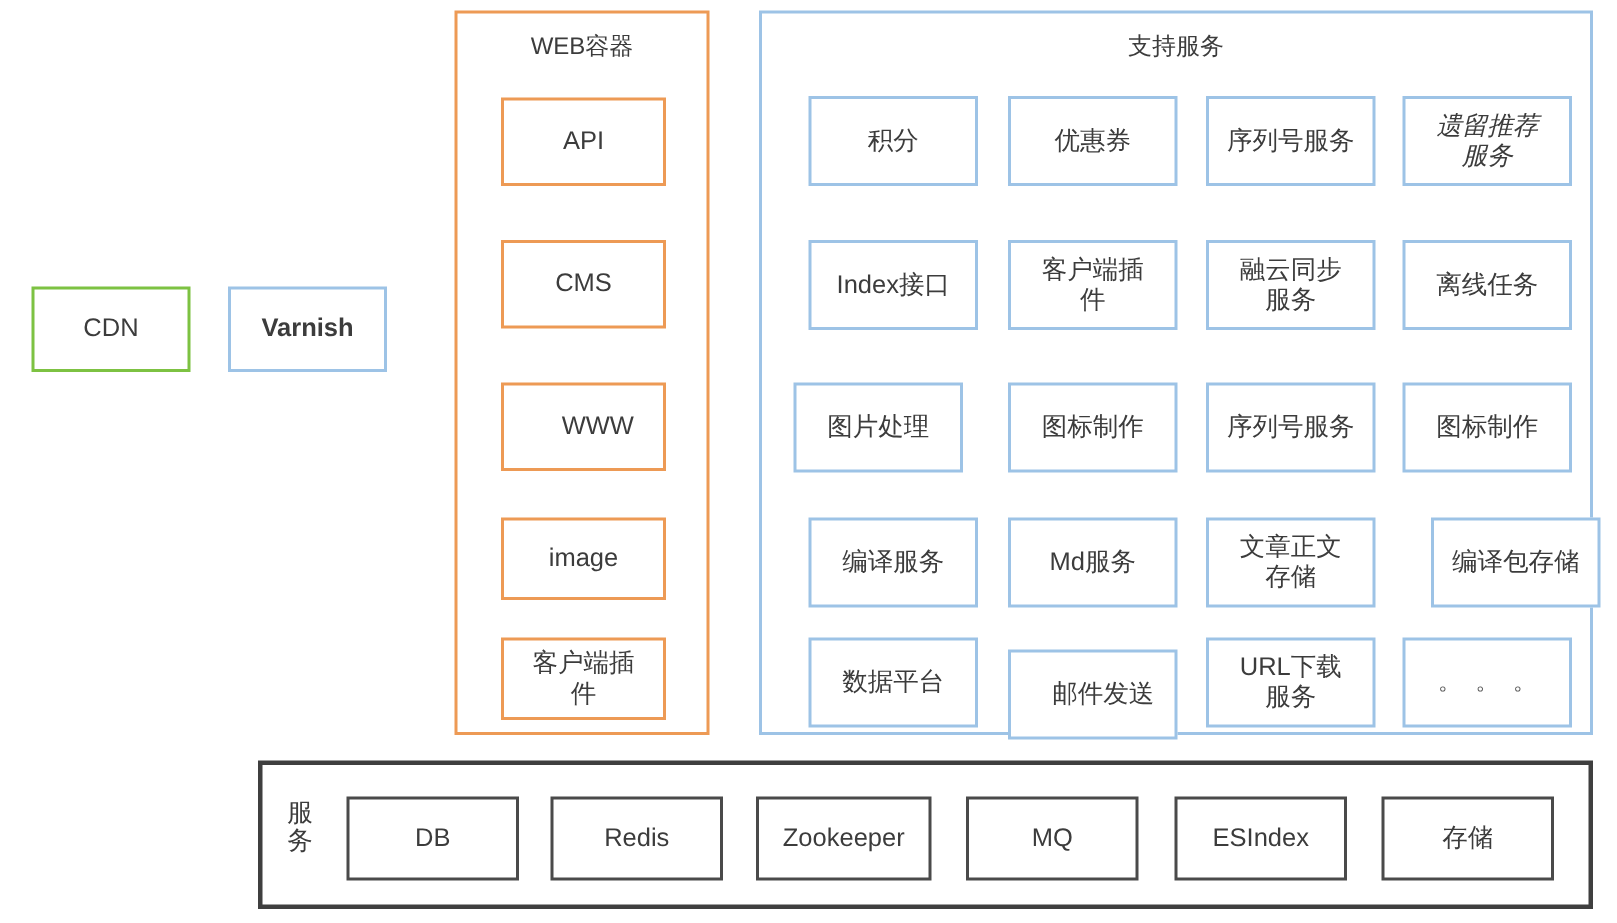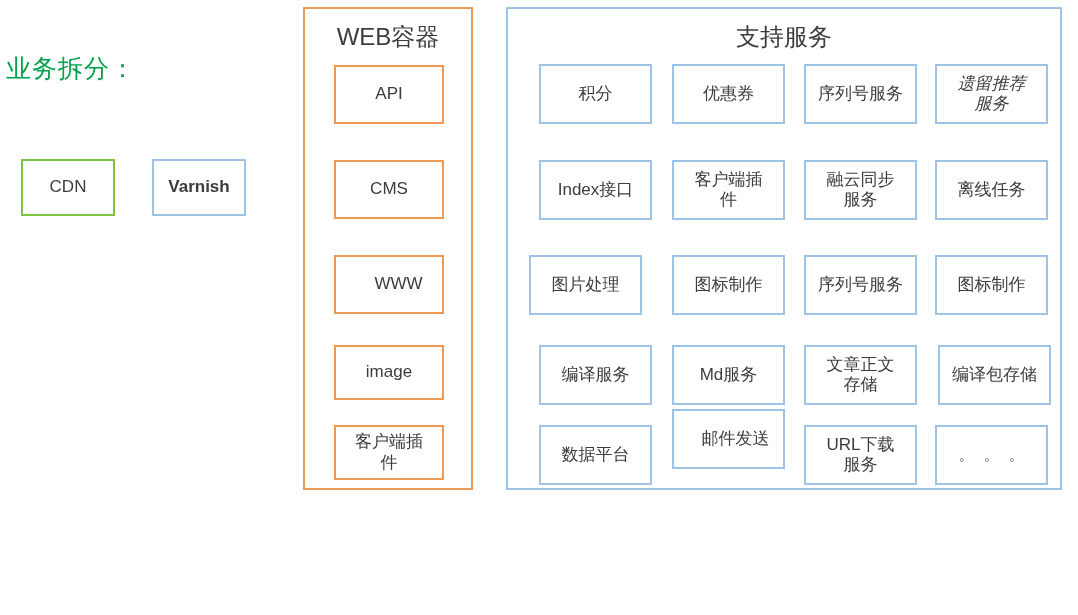--- a/index.html
+++ b/index.html
@@ -67,7 +67,7 @@
     left: 0;
     width: 100%;
     text-align: center;
-    font-size: 24px;
+    font-size: 16px;
     color: #3c3c3c;
   }
 

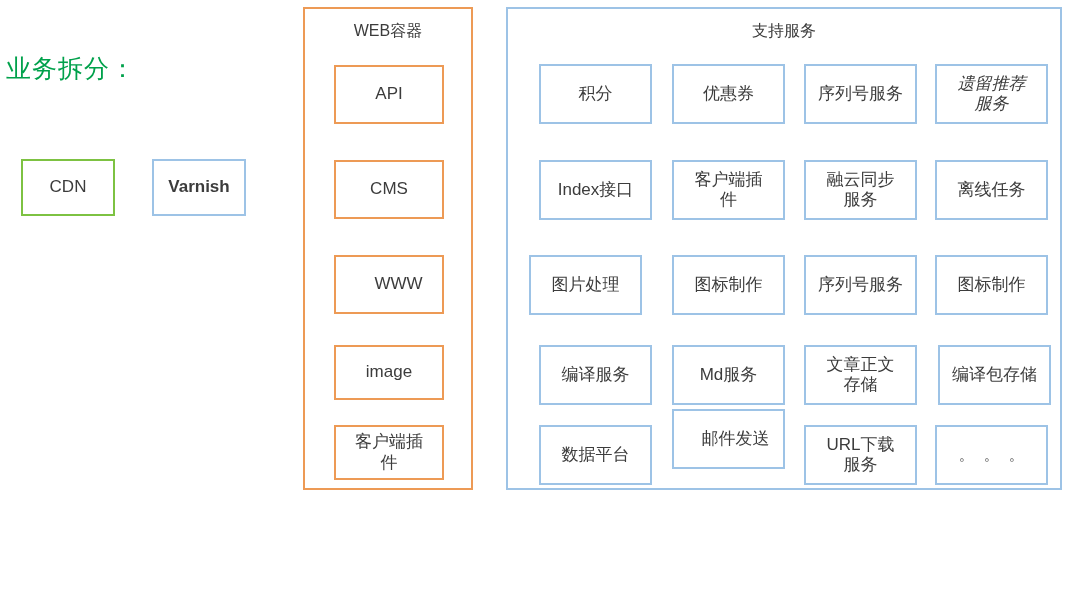--- a/index.html
+++ b/index.html
@@ -124,7 +124,6 @@
 
 <div id="canvas">
 
-  <div class="page-title">业务拆分：</div>
 
   <div id="edge-layer">
       <div class="box edge-box box-green" style="left: 21px; top: 159px; border-color: rgb(125, 194, 66);">CDN</div>

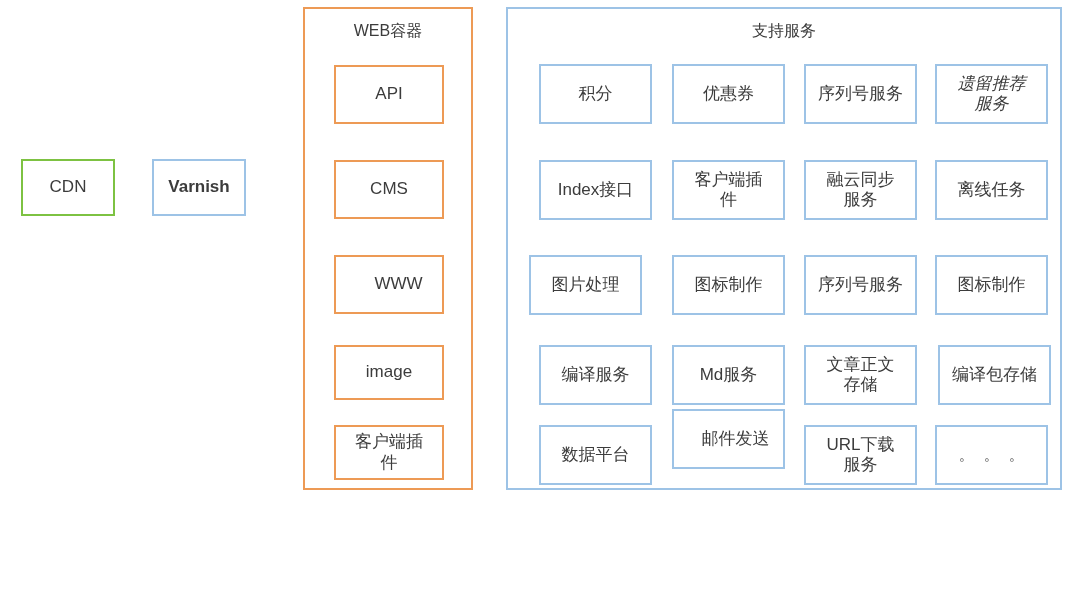--- a/index.html
+++ b/index.html
@@ -50,7 +50,7 @@
   .box-gray   { border: 2px solid #4a4a4a; }
 
   
-  .edge-box { width: 94px; height: 57px; }
+  .edge-box { width: 106px; height: 57px; margin-top: 32px; }
 
   
   .container-panel {

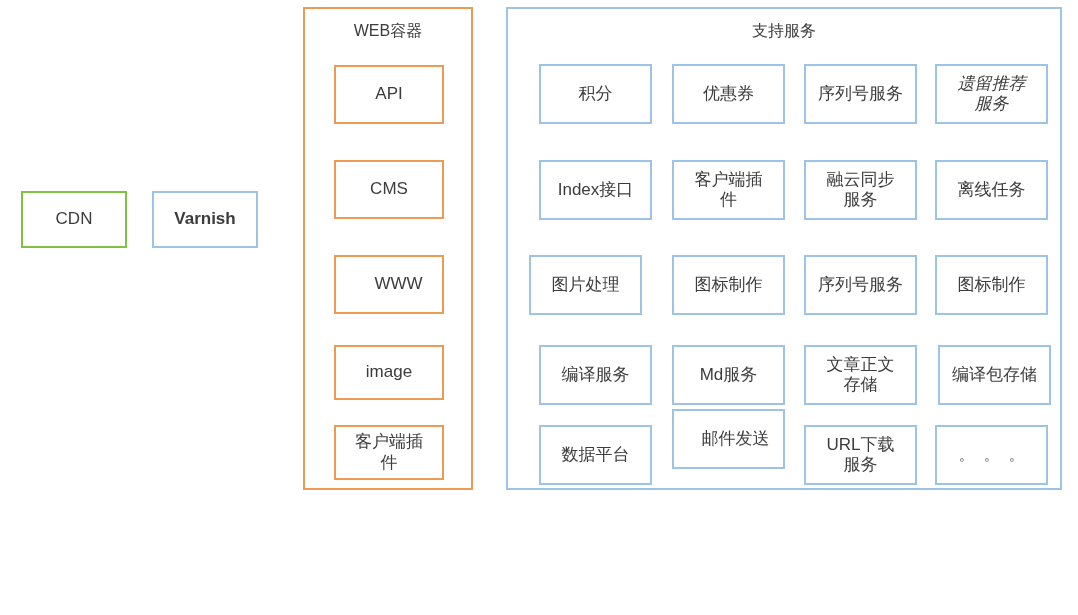--- a/index.html
+++ b/index.html
@@ -173,7 +173,7 @@
         <div class="box box-blue svc-box" style="left: 296px; top: 336px;">
           <span style="display: block; width: 76px;">文章正文存储</span>
         </div>
-        <div class="box box-blue svc-box" style="left: 430px; top: 336px;">编译包存储</div>
+        <div class="box box-blue svc-box" style="left: 446px; top: 336px;">编译包存储</div>
         <div class="box box-blue svc-box" style="left: 31px; top: 416px;">数据平台</div>
         <div class="box box-blue svc-box" style="left: 164px; top: 400px; padding-left: 14px;">邮件发送</div>
         <div class="box box-blue svc-box" style="left: 296px; top: 416px;">

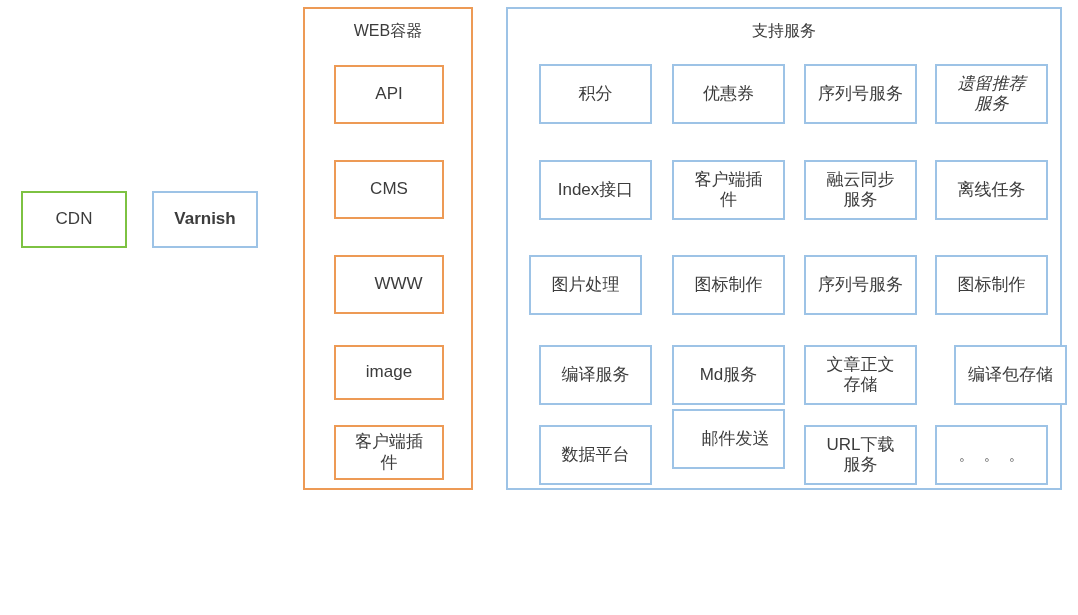--- a/index.html
+++ b/index.html
@@ -175,7 +175,7 @@
         </div>
         <div class="box box-blue svc-box" style="left: 446px; top: 336px;">编译包存储</div>
         <div class="box box-blue svc-box" style="left: 31px; top: 416px;">数据平台</div>
-        <div class="box box-blue svc-box" style="left: 164px; top: 400px; padding-left: 14px;">邮件发送</div>
+        <div class="box box-blue svc-box" style="left: 164px; top: 424px; padding-left: 14px;">邮件发送</div>
         <div class="box box-blue svc-box" style="left: 296px; top: 416px;">
           <span style="display: block; width: 76px;">URL下载服务</span>
         </div>

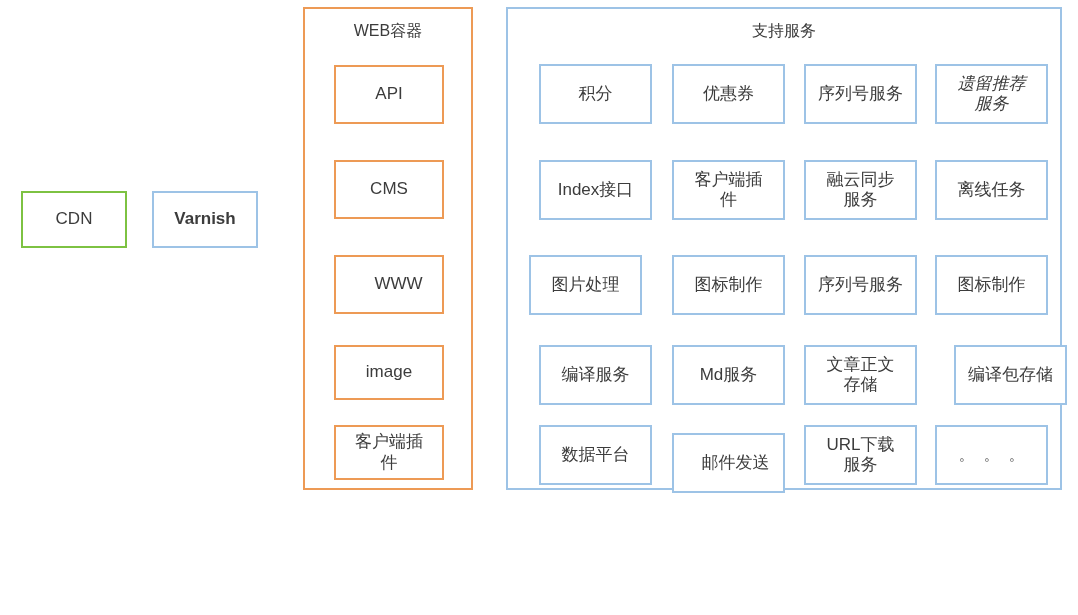--- a/index.html
+++ b/index.html
@@ -185,6 +185,17 @@
       </div>
   </div>
 
+  <div class="service-bar" id="service-bar" style="border-color: rgb(63, 63, 63);">
+    <div class="service-vlabel">服务</div>
+    <div id="service-items">
+        <div class="box box-gray service-box" style="left: 56px; width: 115px;">DB</div>
+        <div class="box box-gray service-box" style="left: 192px; width: 115px;">Redis</div>
+        <div class="box box-gray service-box" style="left: 329px; width: 117px;">Zookeeper</div>
+        <div class="box box-gray service-box" style="left: 469px; width: 115px;">MQ</div>
+        <div class="box box-gray service-box" style="left: 608px; width: 115px;">ESIndex</div>
+        <div class="box box-gray service-box" style="left: 746px; width: 115px;">存储</div>
+      </div>
+  </div>
 
 </div>
 

